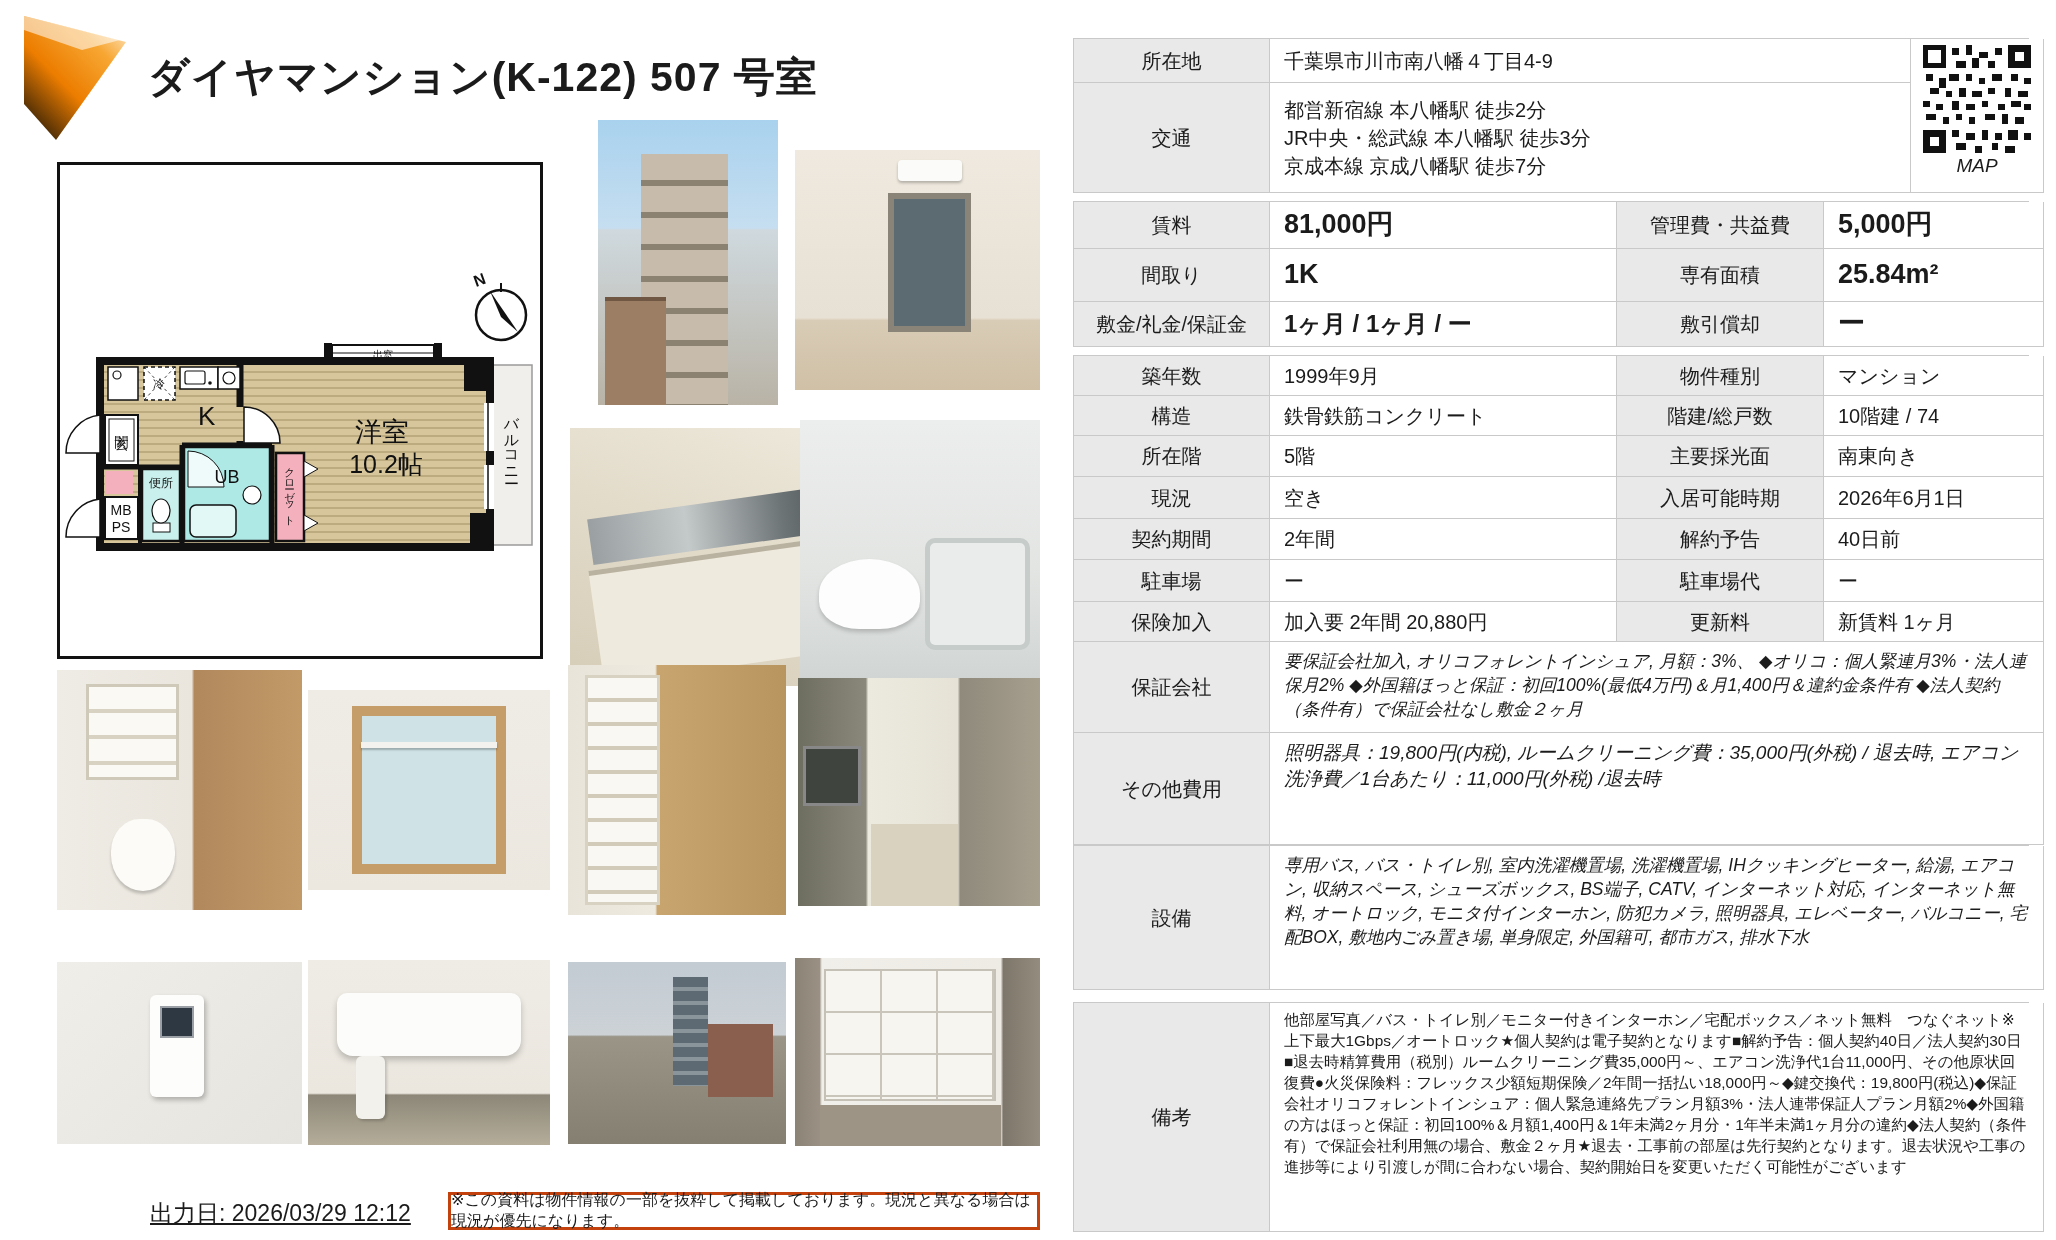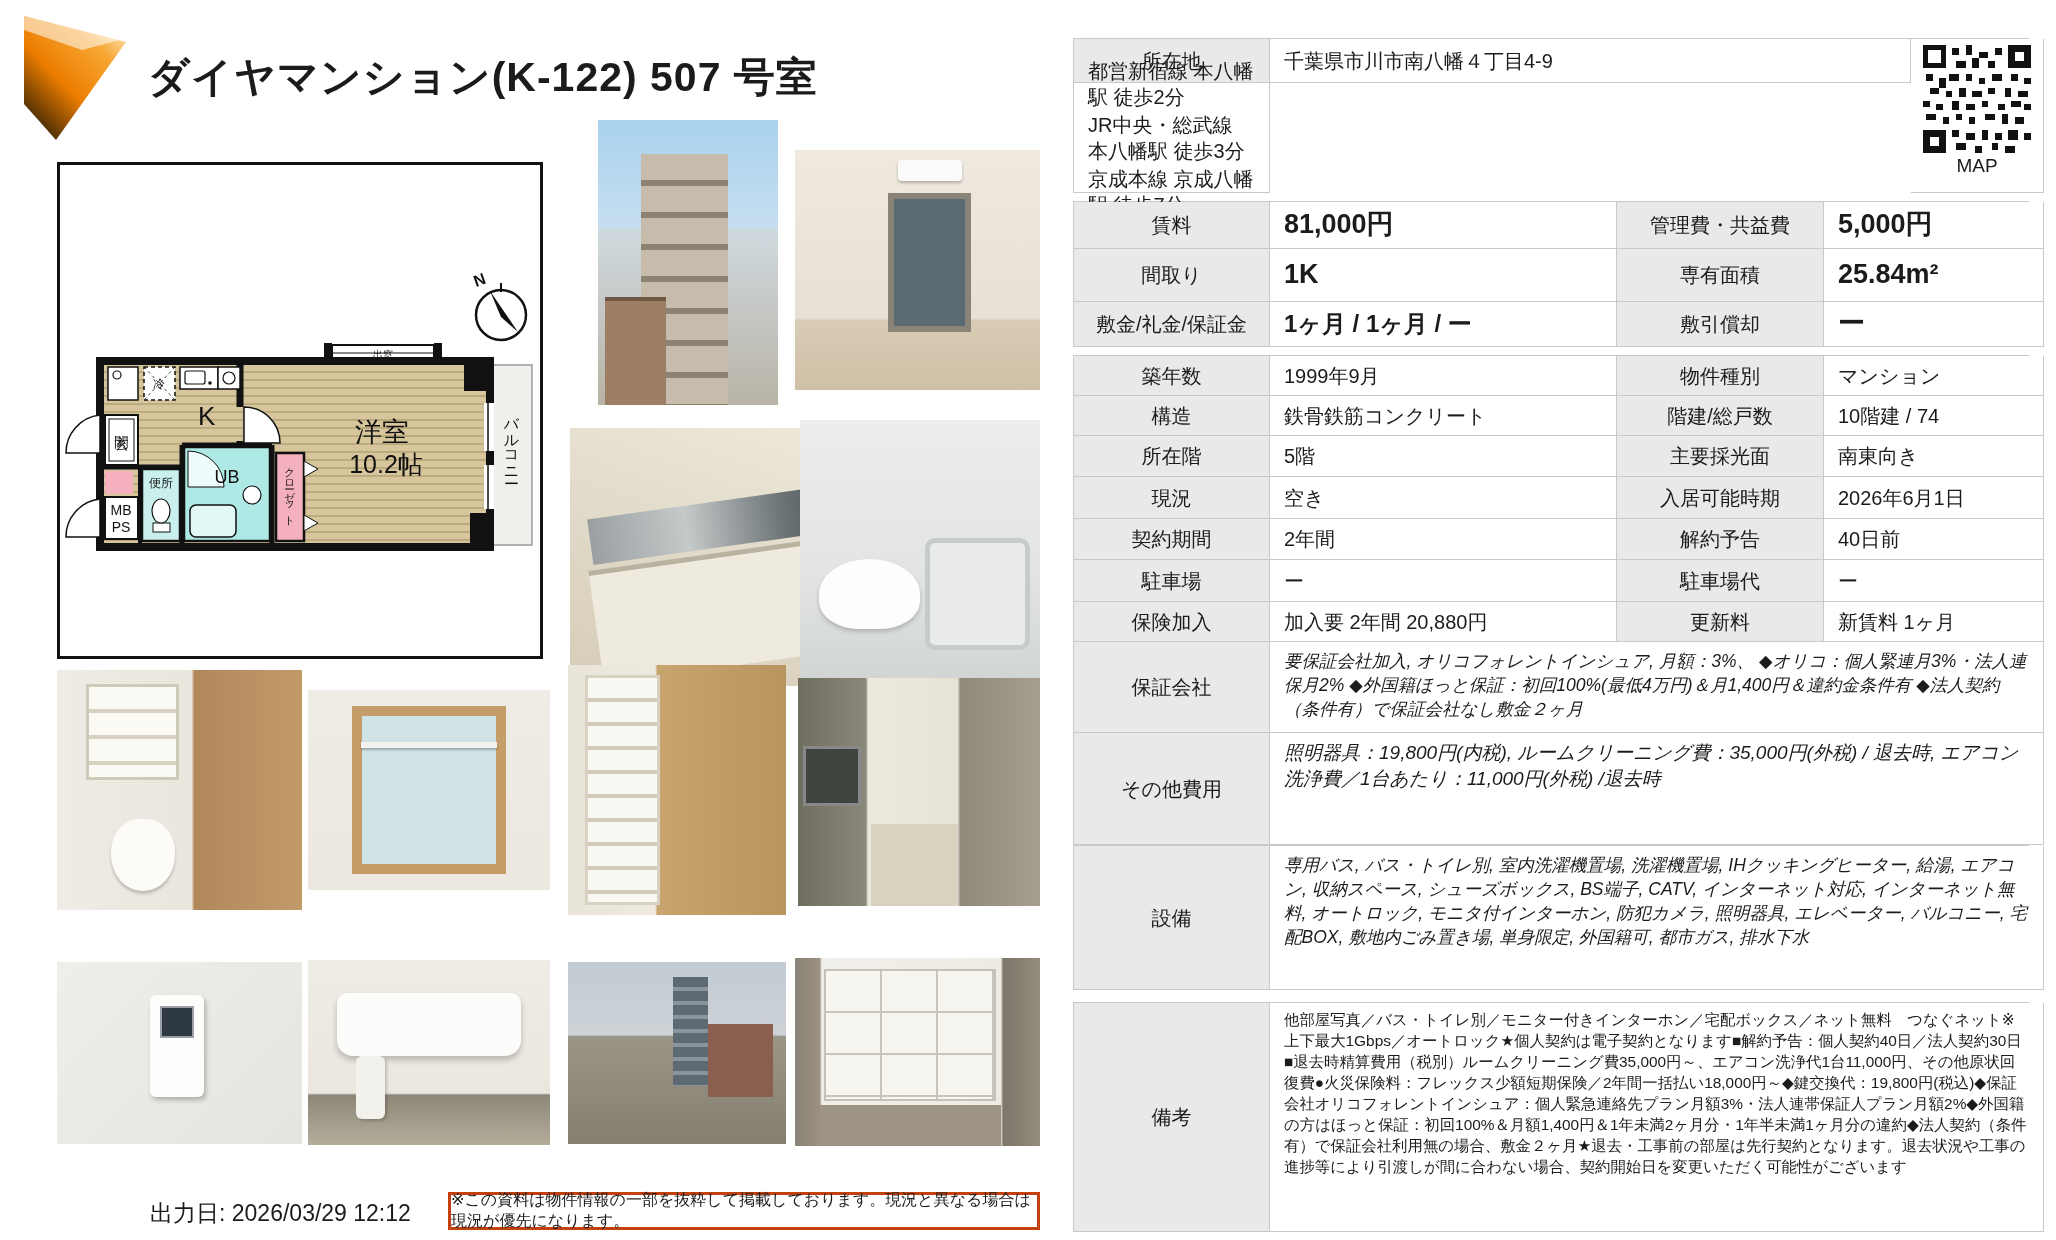--- a/index.html
+++ b/index.html
@@ -333,6 +333,7 @@
         </svg>
         <div class="qr-map-label">MAP</div>
       </div>
+      <div class="cell lbl">交通</div>
       <div class="cell val">
         <div class="access-lines">
           <span class="wrap">都営新宿線 本八幡駅 徒歩2分</span>

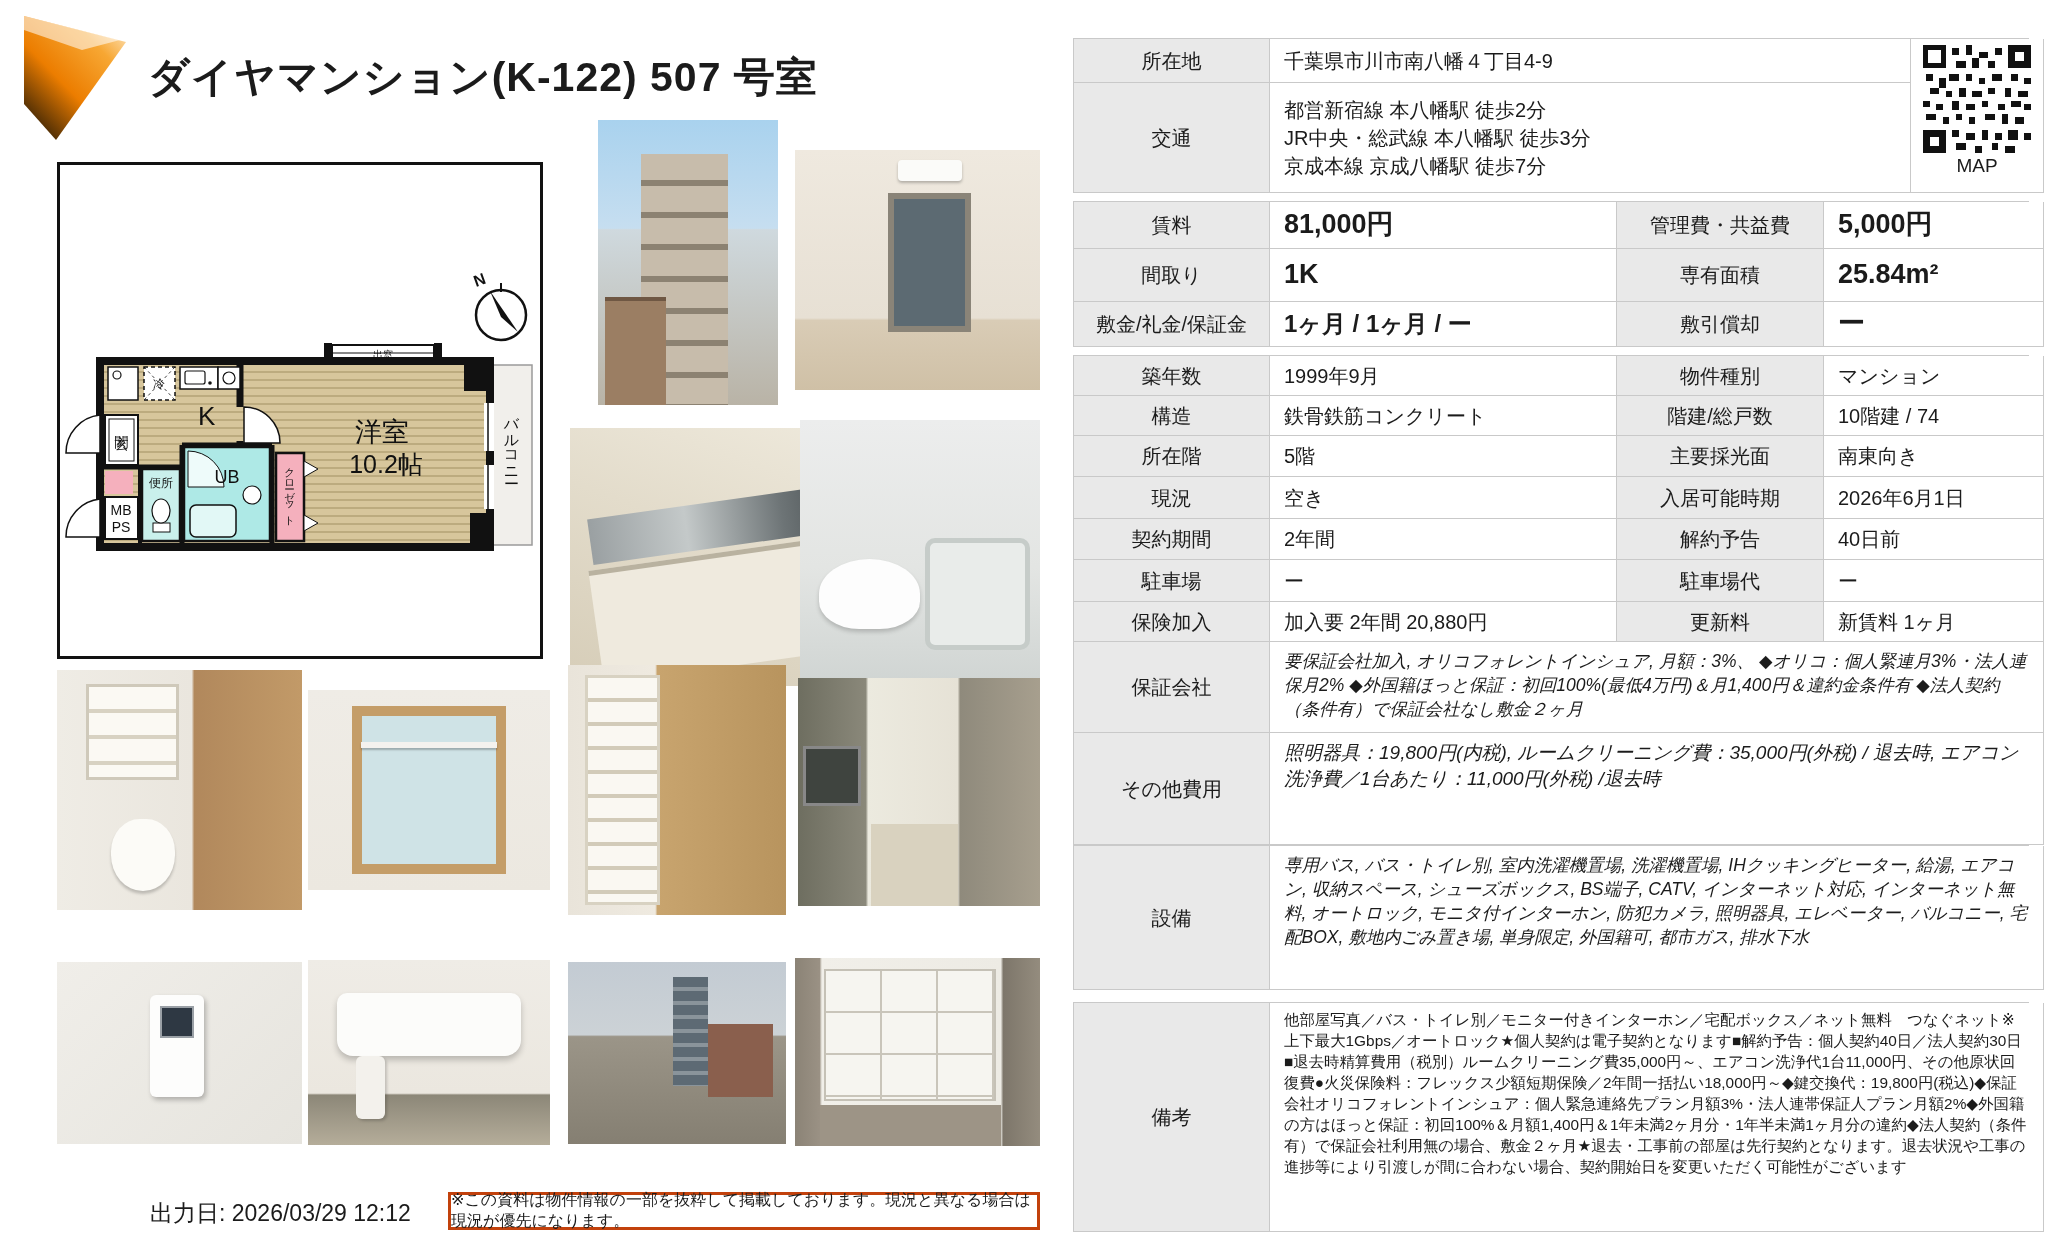--- a/index.html
+++ b/index.html
@@ -70,7 +70,7 @@
   .val.big{font-weight:bold; font-size:27px;}
   .val.top{align-items:flex-start; padding-top:7px; padding-bottom:7px;}
   .sec-a{grid-template-columns:196px 641px 133px; grid-template-rows:44px 110px; margin-bottom:8px;}
-  .qr-cell{grid-column:3; grid-row:1/3; background:#fff; flex-direction:column; justify-content:flex-start; padding-top:6px;}
+  .qr-cell{grid-column:3; grid-row:1/3; background:#fff; flex-direction:column; justify-content:flex-start; padding-top:6px;font-style:italic;}
   .qr-map-label{font-size:19px; margin-top:1px;}
   .access-lines{display:flex; flex-direction:column; gap:2px;}
   .sec-b{grid-template-columns:196px 347px 207px 220px; grid-template-rows:47px 53px 45px; margin-bottom:8px;}

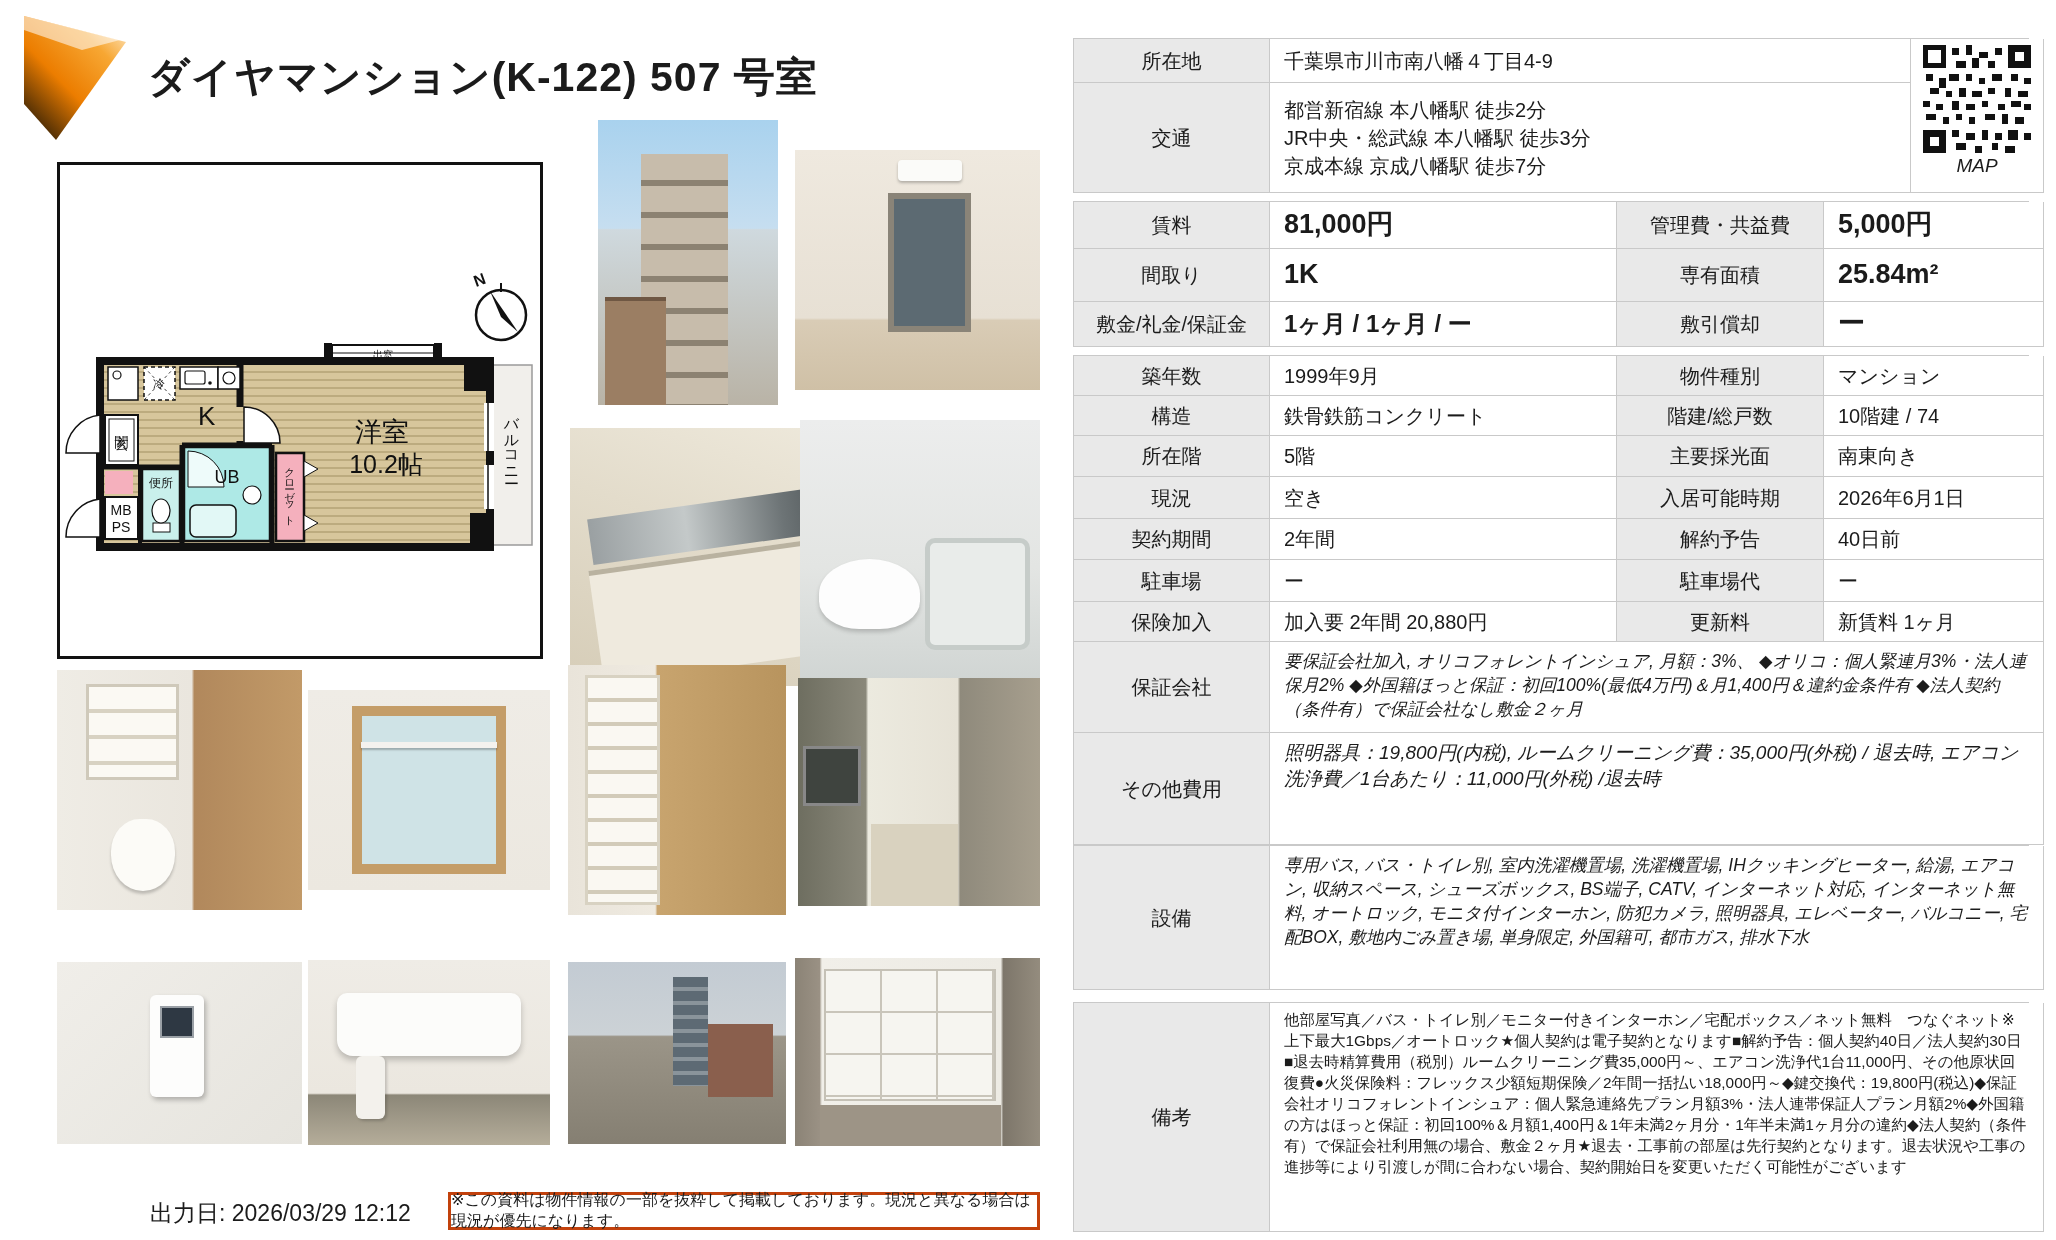--- a/index.html
+++ b/index.html
@@ -83,7 +83,7 @@
   .wrap{display:block;}
 
   
-  .outdate{position:absolute; left:150px; top:1198px; font-size:23px;}
+  .outdate{position:absolute; left:150px; top:1198px; font-size:23px;text-decoration:underline;}
   .disclaimer{position:absolute; left:448px; top:1192px; width:592px; height:38px; border:3px solid #c2410c; background:#fff; display:flex; align-items:center; justify-content:center; font-size:16px;}
 </style>
 </head>

